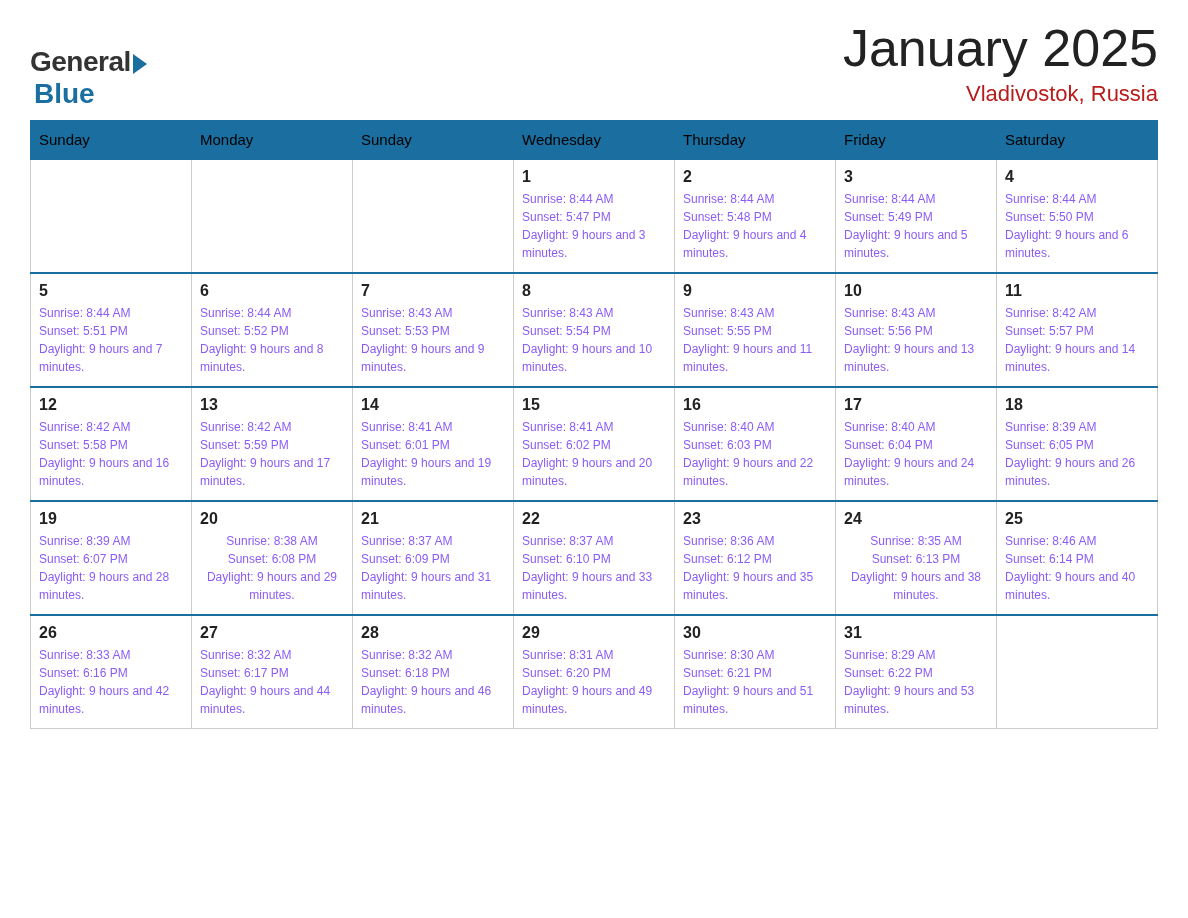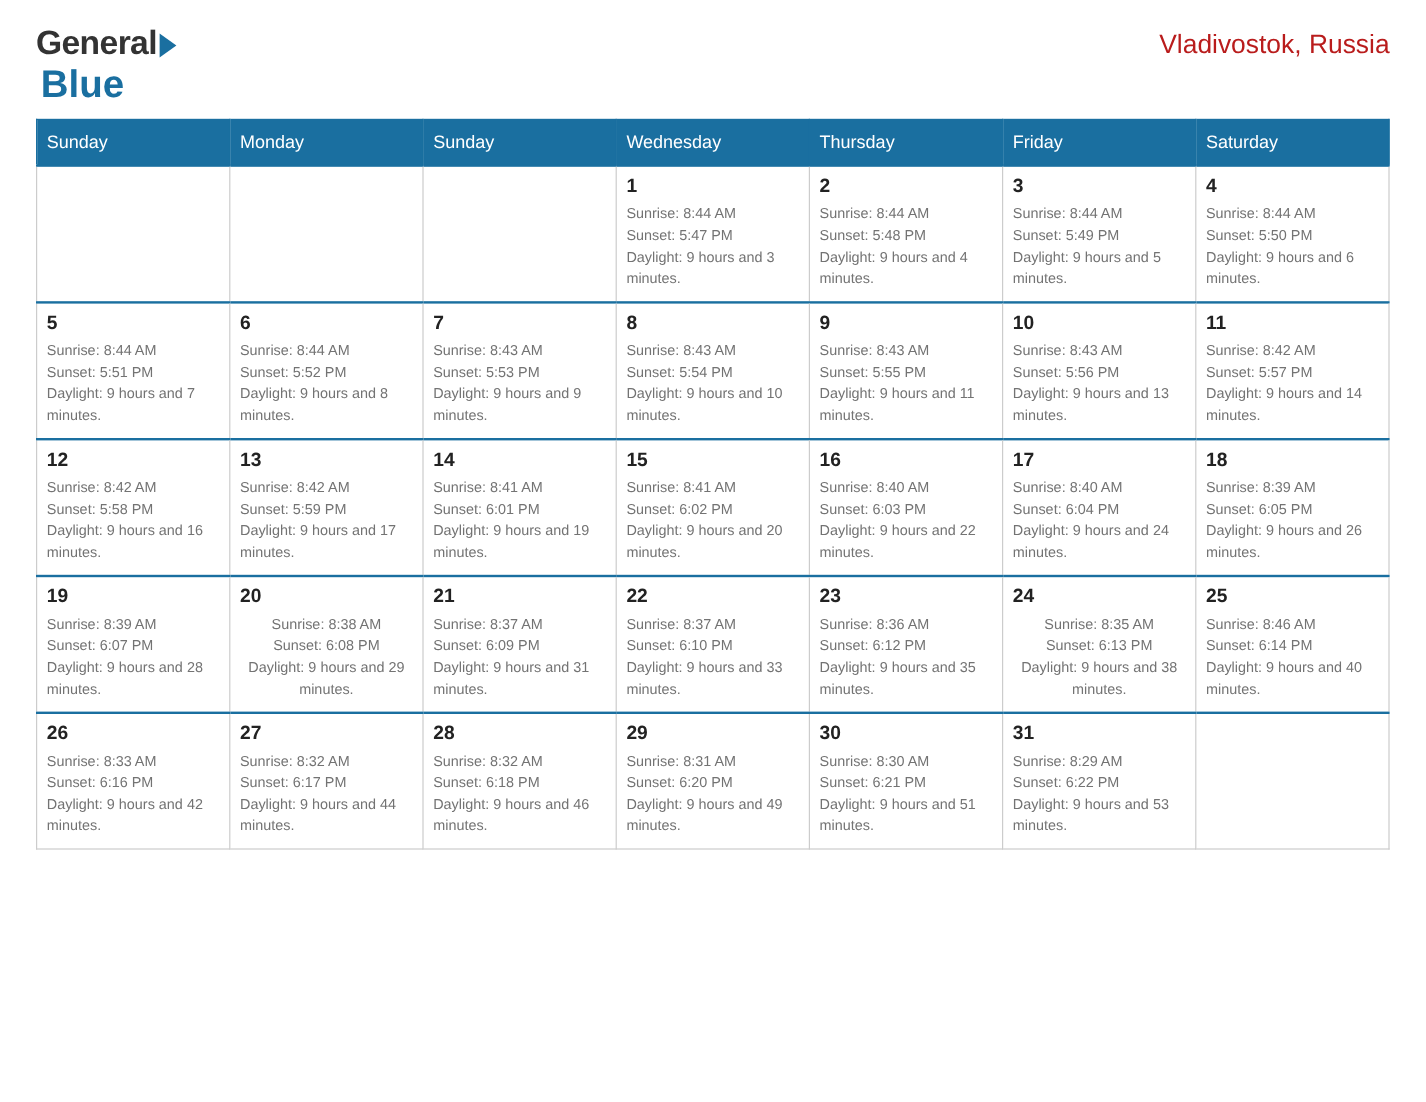--- a/index.html
+++ b/index.html
@@ -20,6 +20,7 @@
       display: flex;
       flex-direction: column;
       align-items: flex-start;
+      margin-top: 26px;
     }
     .logo-top {
       display: flex;

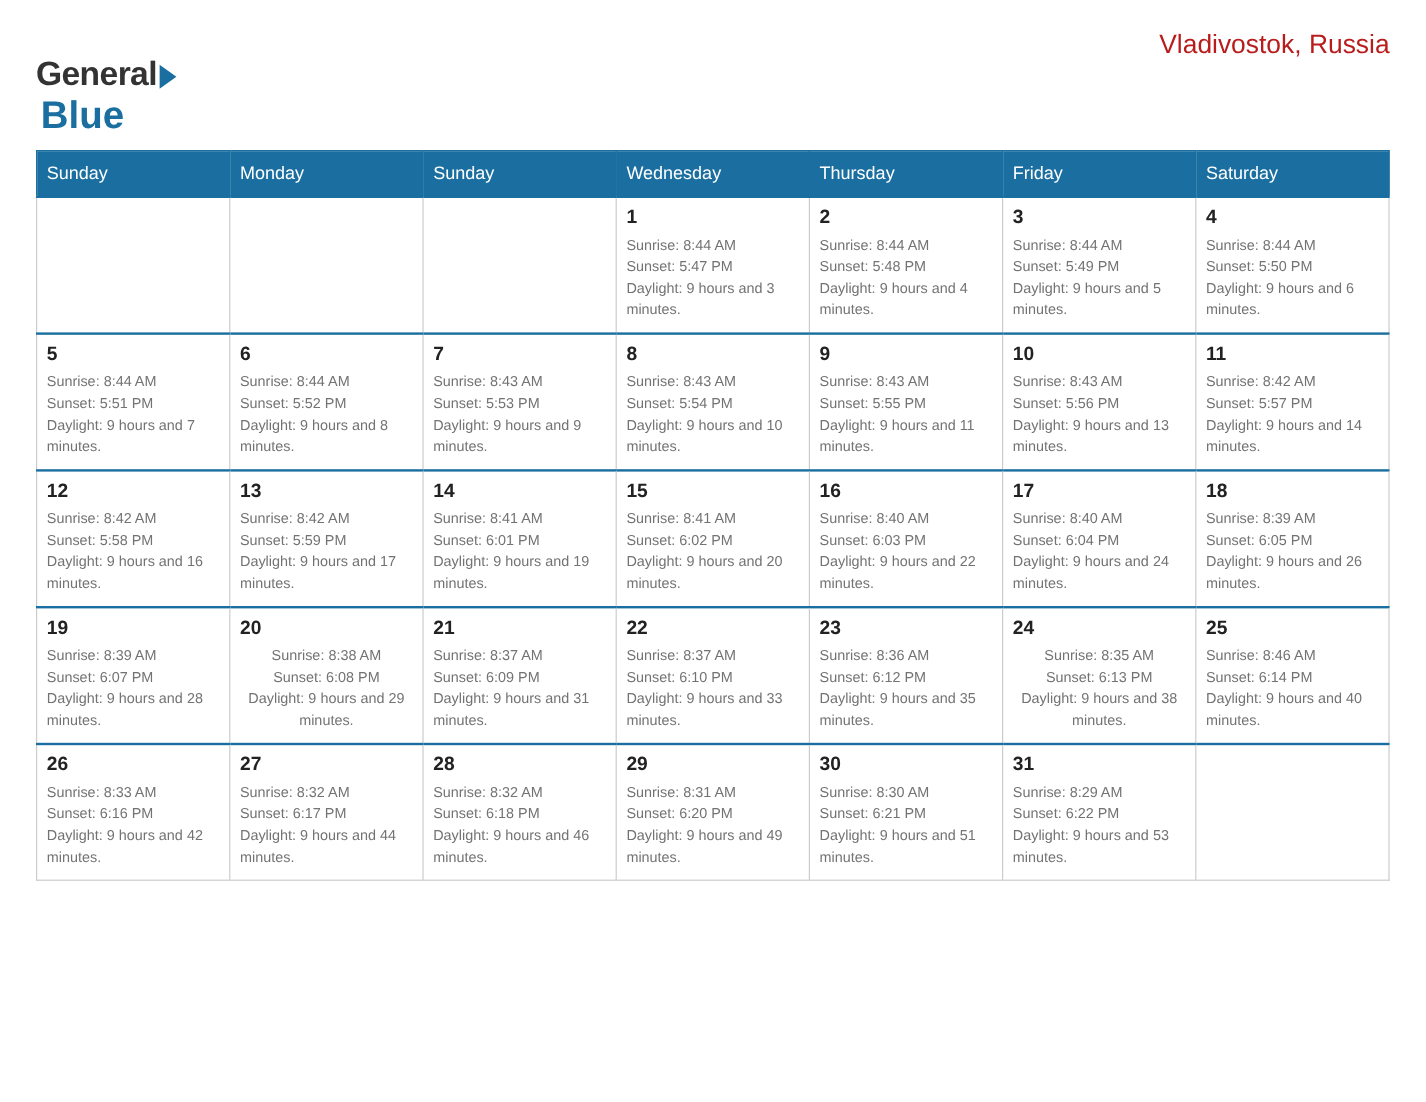--- a/index.html
+++ b/index.html
@@ -110,6 +110,7 @@
     <span class="logo-blue">Blue</span>
   </div>
   <div class="title-section">
+    <div class="month-title">January 2025</div>
     <div class="location">Vladivostok, Russia</div>
   </div>
 </div>

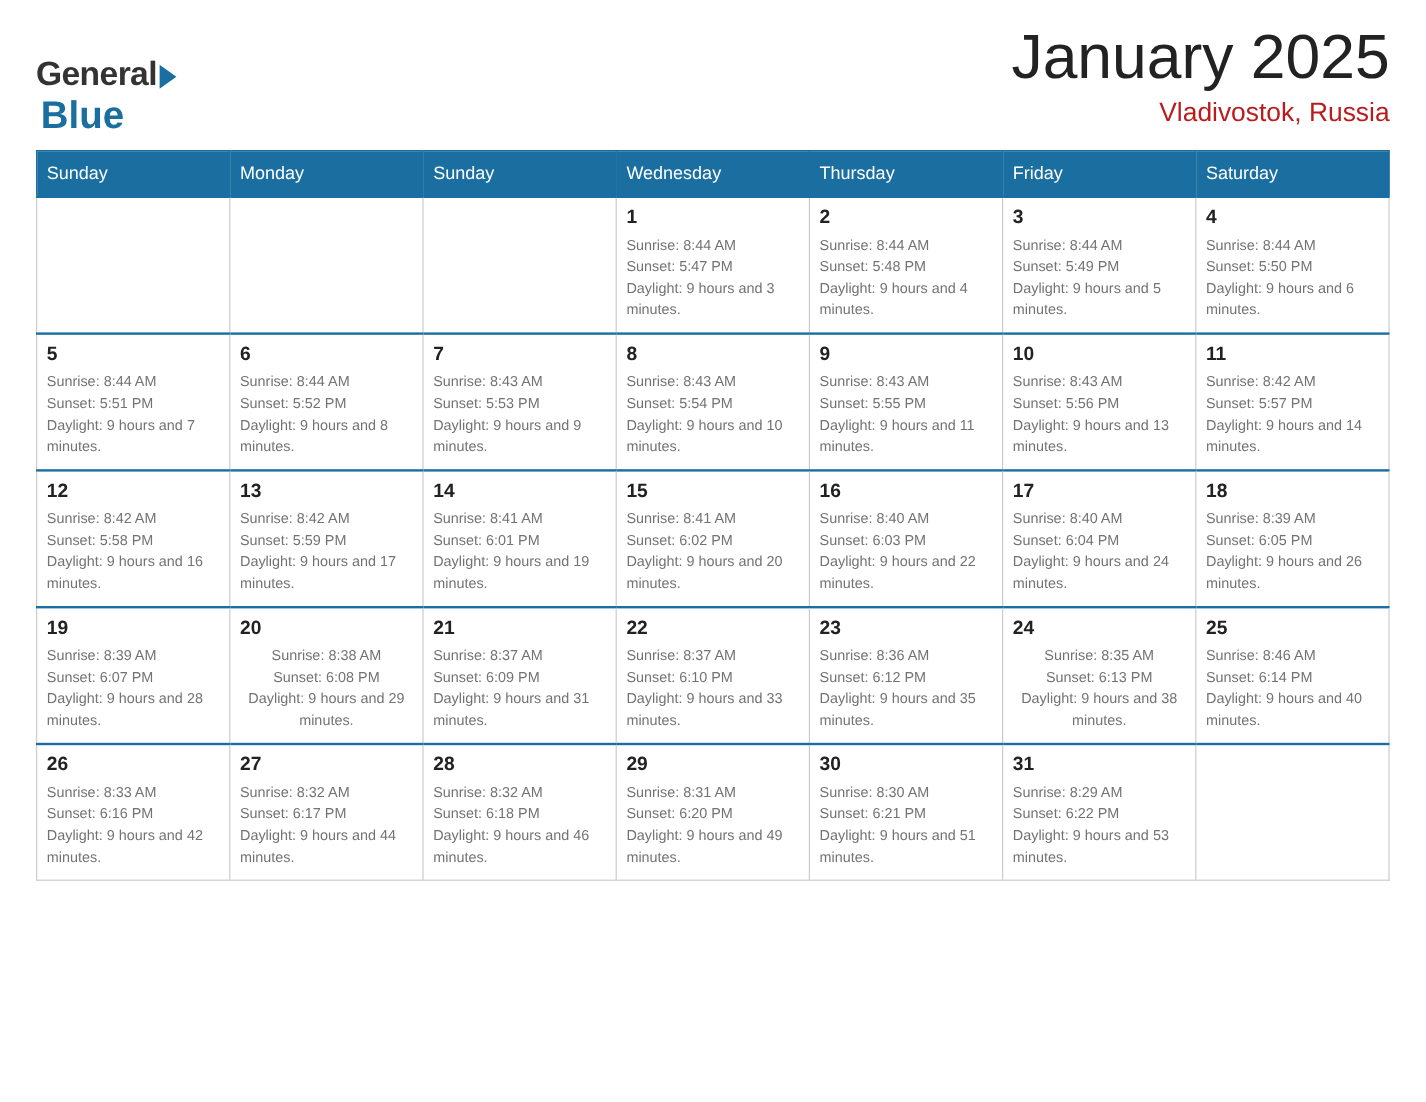--- a/index.html
+++ b/index.html
@@ -42,7 +42,7 @@
       margin-top: 4px;
     }
     .logo-blue {
-      font-size: 32px;
+      font-size: 28px;
       font-weight: bold;
       color: #1a6fa0;
       margin-left: 4px;

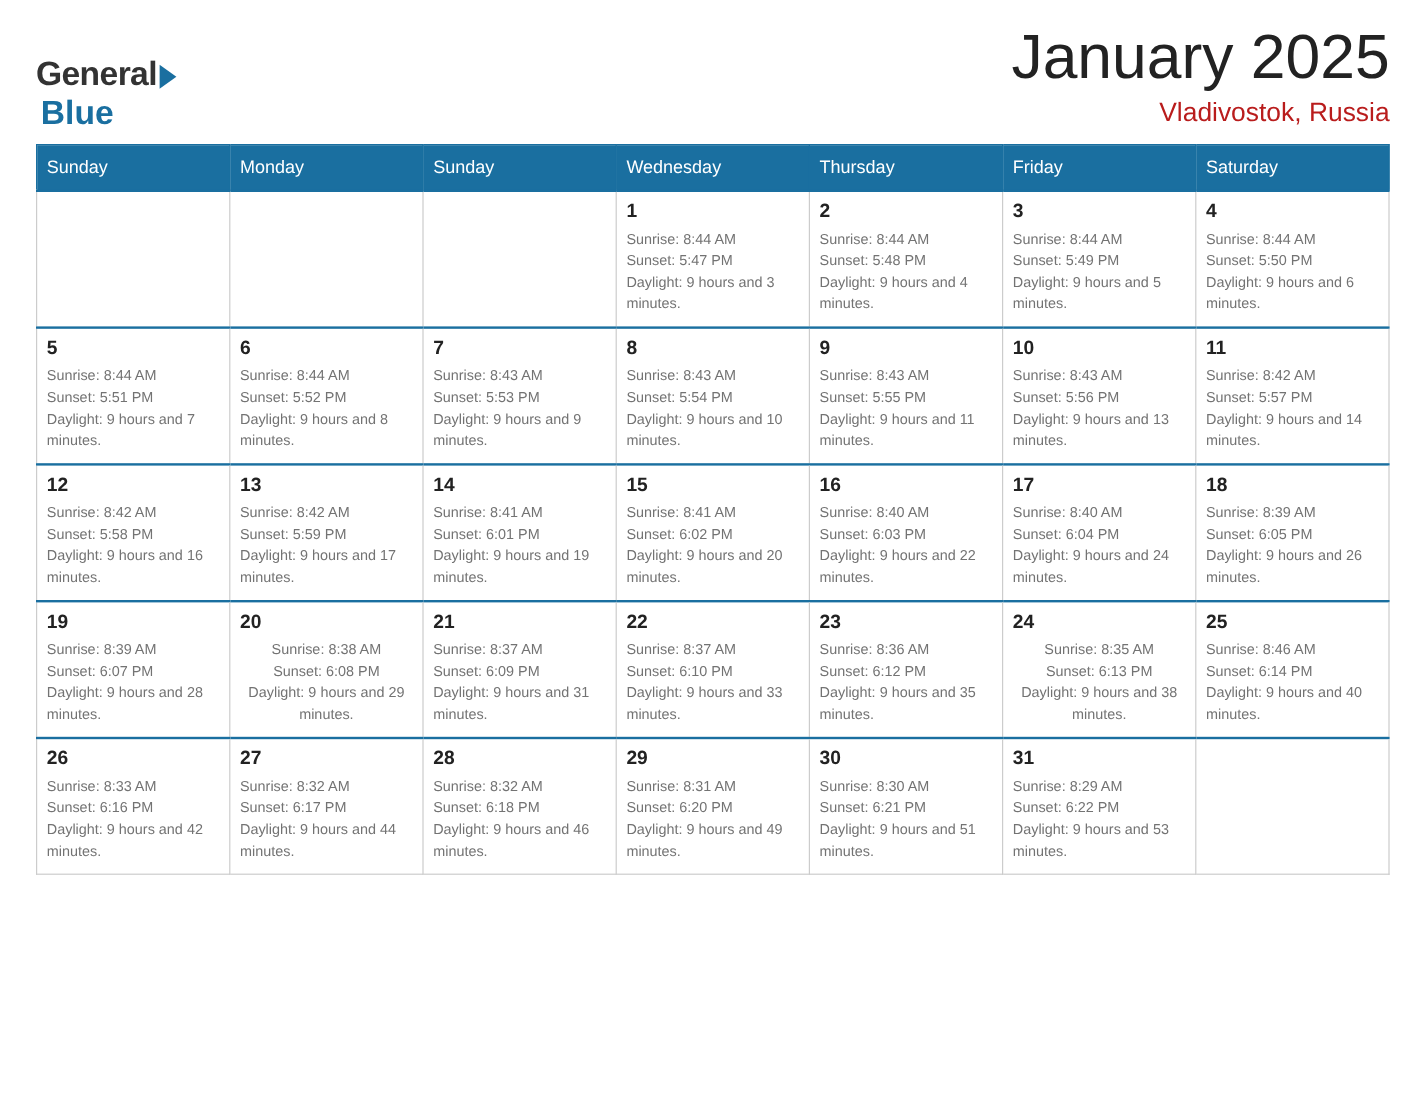--- a/index.html
+++ b/index.html
@@ -68,7 +68,7 @@
     }
     .calendar th {
       background-color: #1a6fa0;
-      color: #ffffff;
+      color: #000000;
       padding: 10px 8px;
       font-size: 15px;
       font-weight: normal;

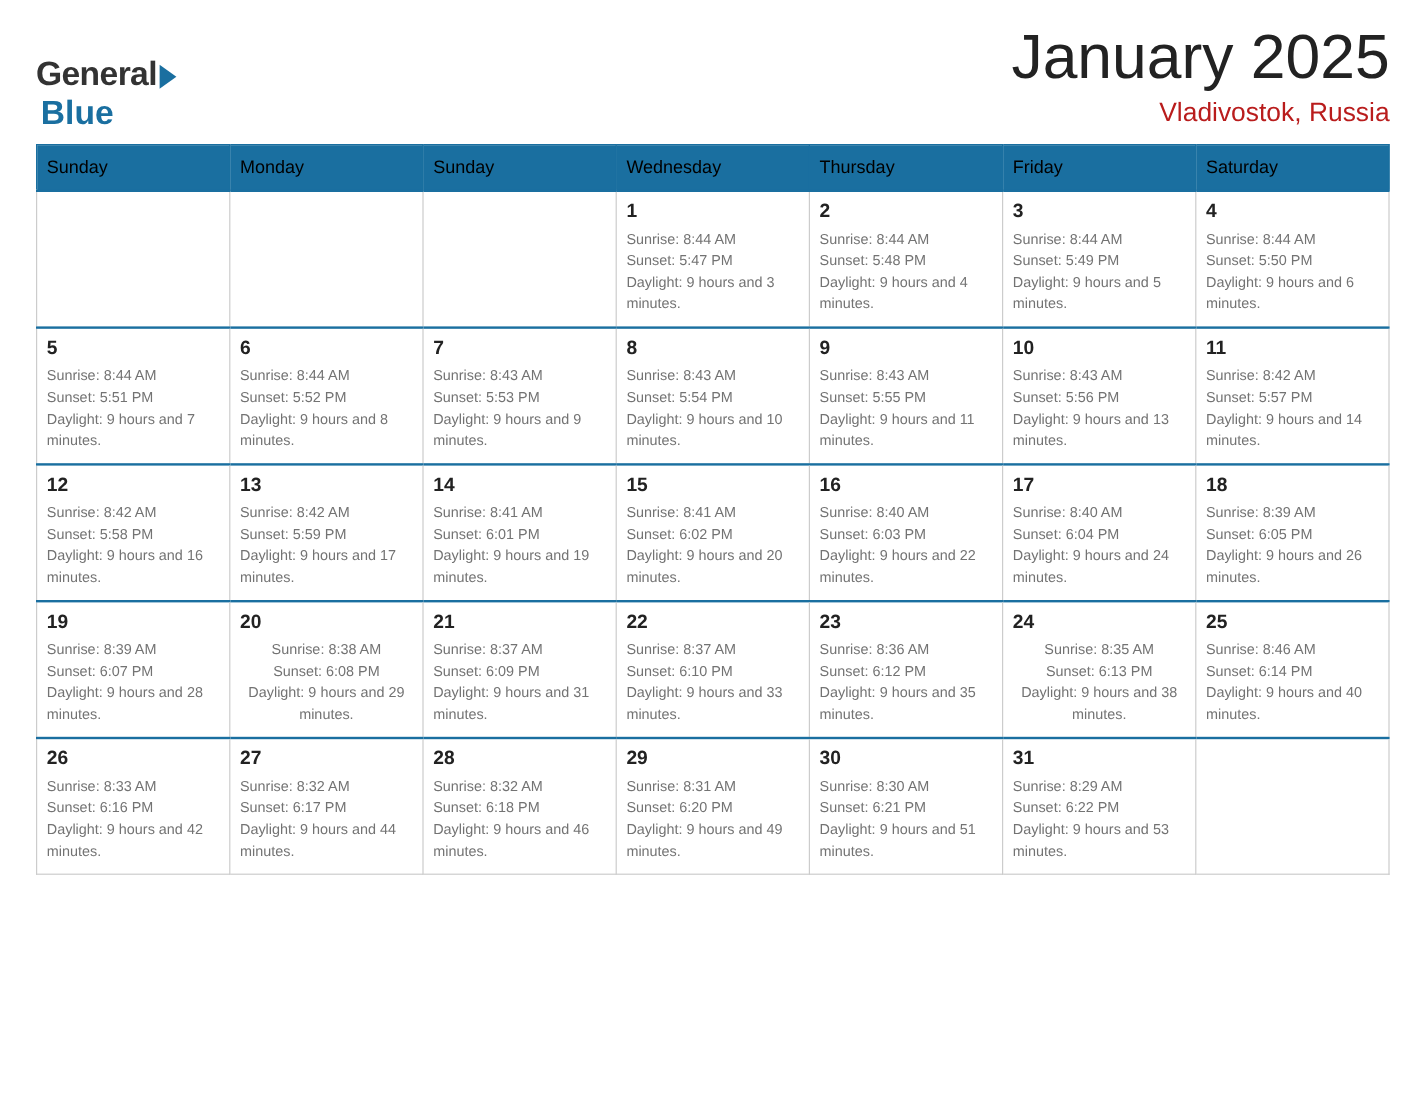--- a/index.html
+++ b/index.html
@@ -94,7 +94,7 @@
     }
     .day-info {
       font-size: 12px;
-      color: #737373;
+      color: #8b5cf6;
       line-height: 1.5;
     }
   </style>

